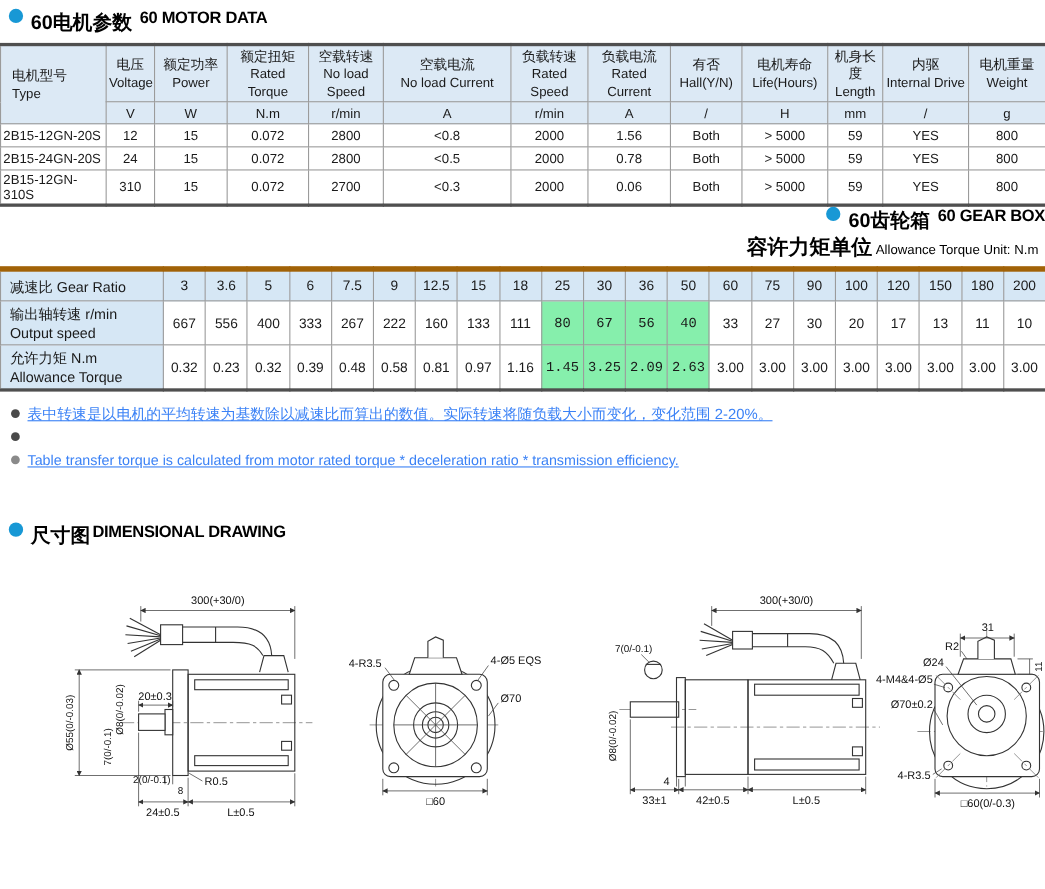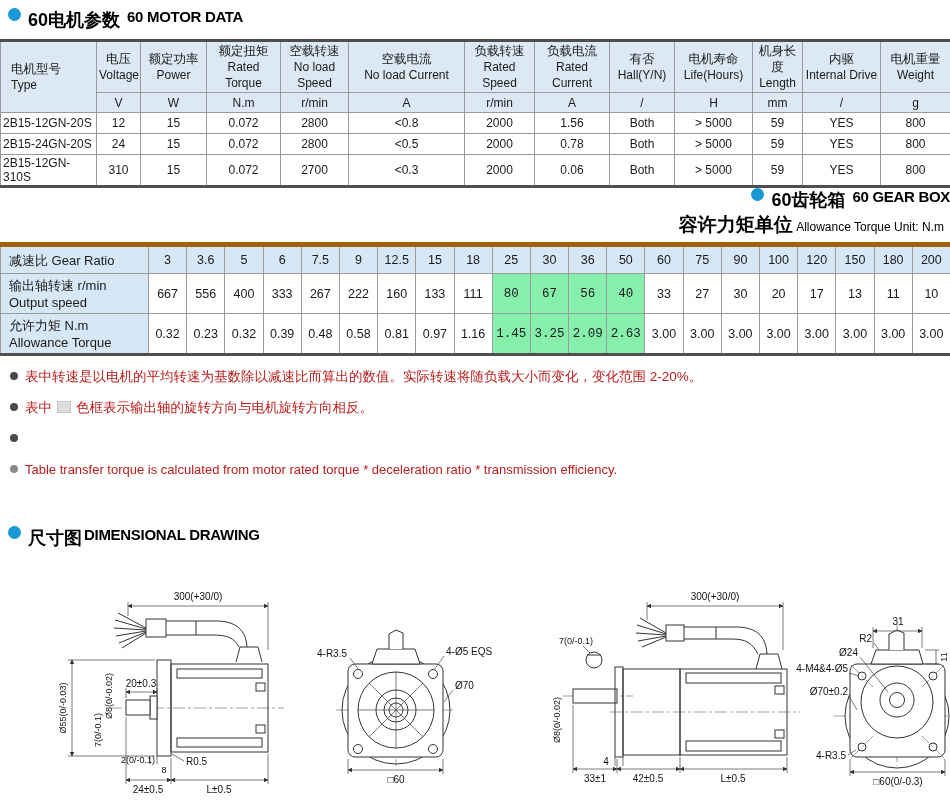--- a/index.html
+++ b/index.html
@@ -35,7 +35,7 @@
   .gtable td.shaded{background:#86efac;font-family:Liberation Mono, monospace;}
   
   .notes{margin-top:11px;padding-left:10px;}
-  .note{font-size:13px;line-height:20px;color:#b91c1c;margin:11px 0;}
+  .note{font-size:13px;line-height:20px;color:#3b82f6;margin:1px 0;text-decoration:underline;}
   .note.zh{font-size:13.5px;}
   .nbullet{display:inline-block;width:8px;height:8px;border-radius:50%;background:#4a4a4a;
       margin-right:7px;vertical-align:1px;}

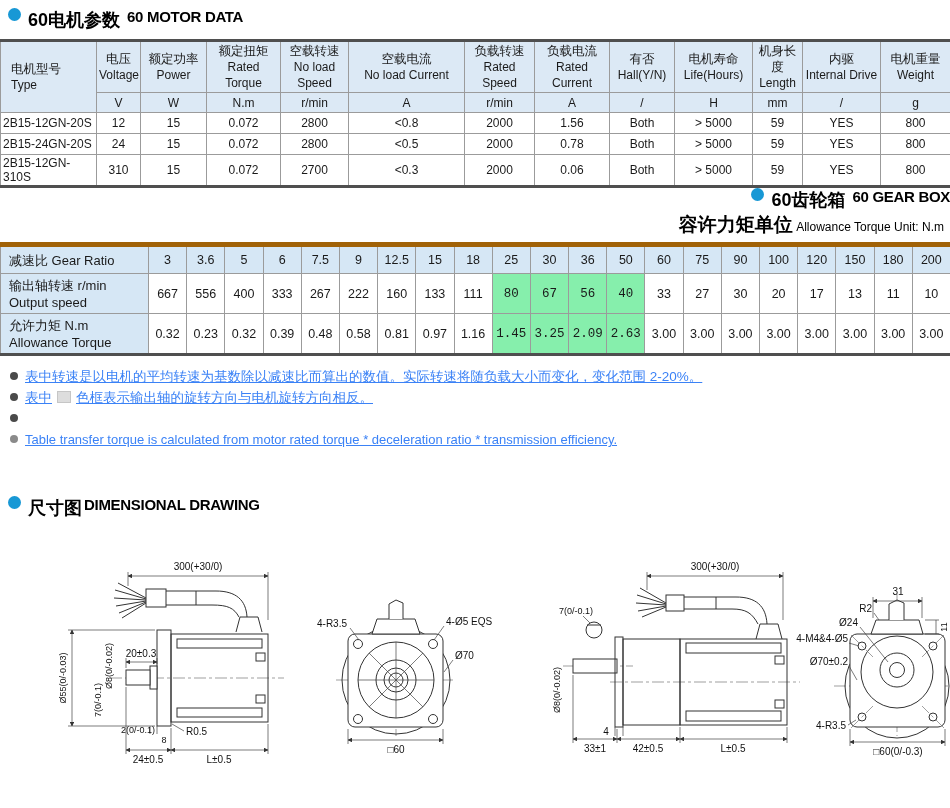--- a/index.html
+++ b/index.html
@@ -275,7 +275,6 @@
 
   <div class="notes">
       <div class="note zh"><span class="nbullet"></span><span>表中转速是以电机的平均转速为基数除以减速比而算出的数值。实际转速将随负载大小而变化，变化范围 2-20%。</span></div>
-      <div class="note zh"><span class="nbullet"></span><span>表中</span><span class="gbox"></span><span>色框表示输出轴的旋转方向与电机旋转方向相反。</span></div>
       <div class="note zh"><span class="nbullet"></span></div>
       <div class="note en"><span class="nbullet"></span><span>Table transfer torque is calculated from motor rated torque * deceleration ratio * transmission efficiency.</span></div>
     </div>

